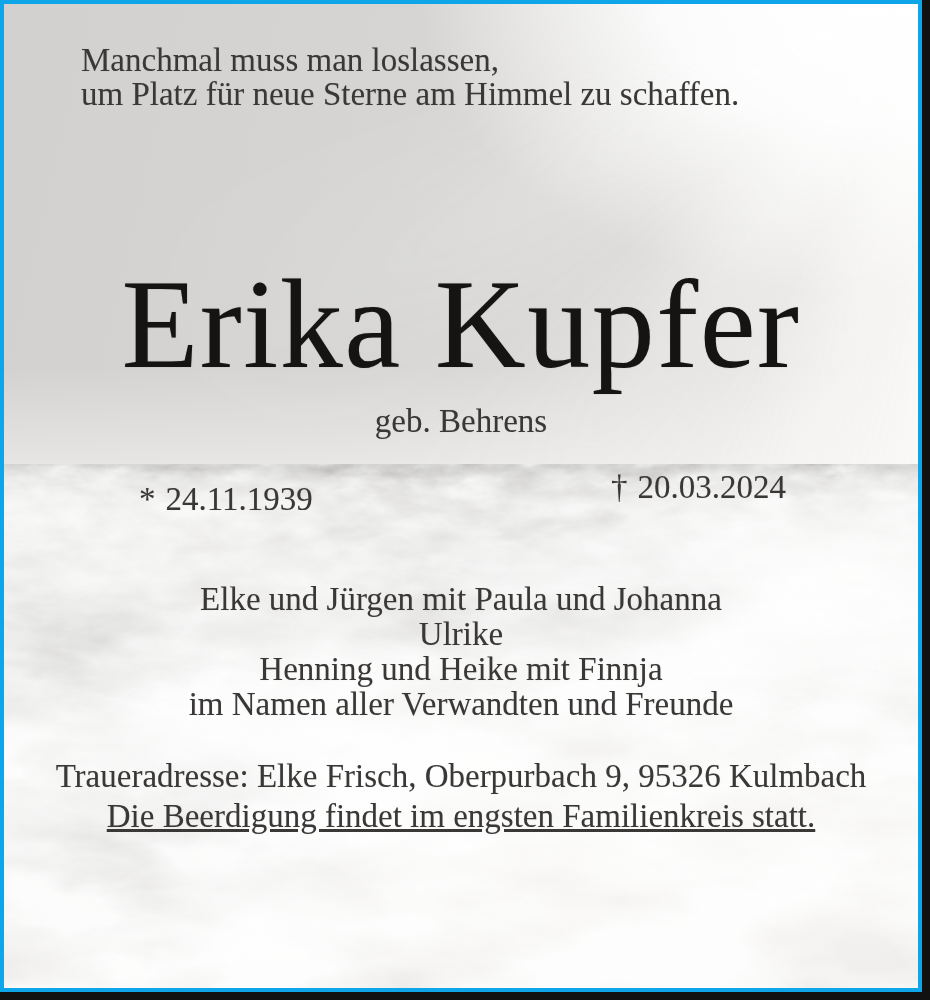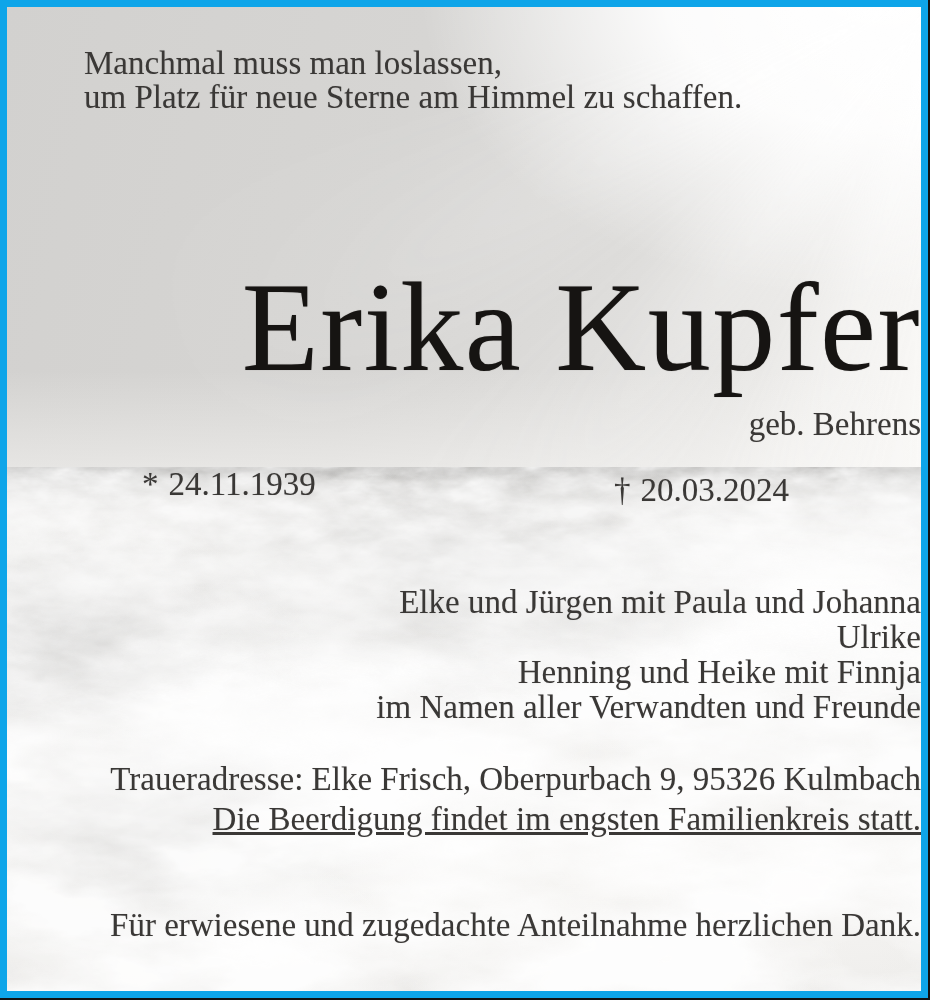--- a/index.html
+++ b/index.html
@@ -12,7 +12,7 @@
     position: relative;
     width: 914px;
     height: 984px;
-    border: 7px solid #0ea5e9;
+    border: 4px solid #0ea5e9;
     overflow: hidden;
     background: #fde047;
   }

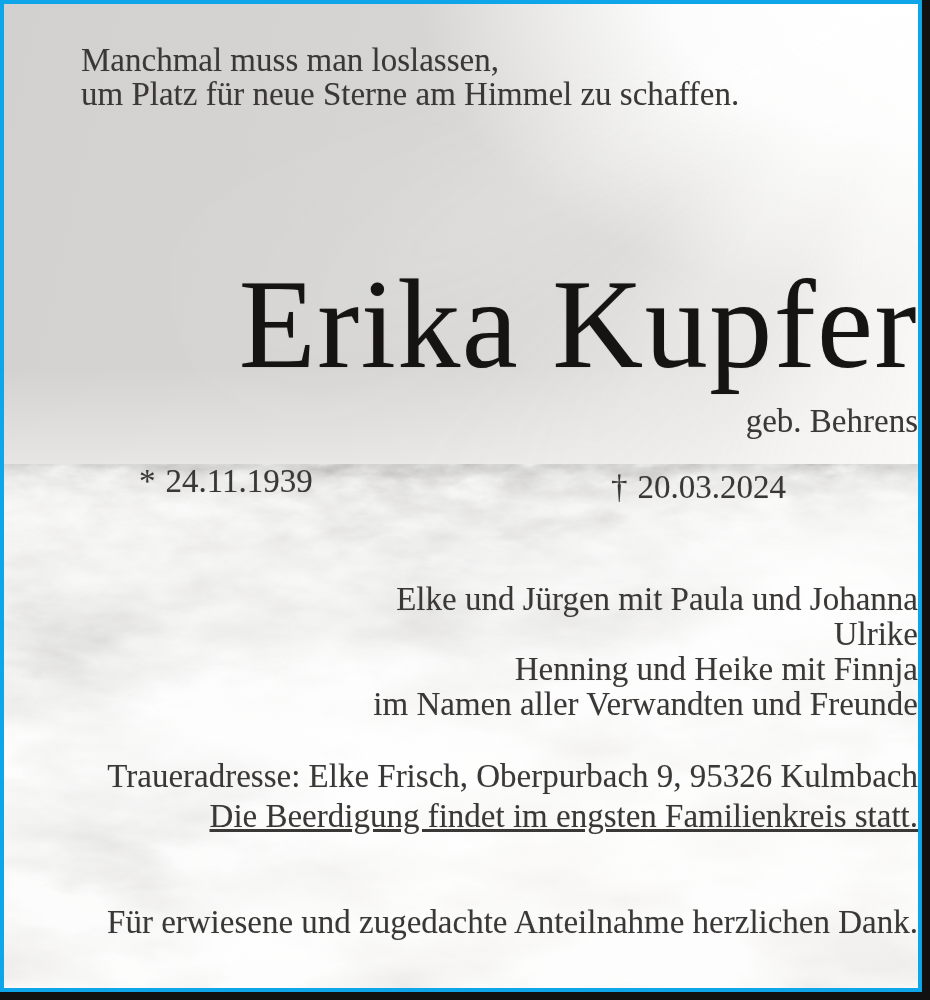--- a/index.html
+++ b/index.html
@@ -105,7 +105,7 @@
   }
   .block { position: absolute; white-space: nowrap; }
   .left-al { left: 77px; text-align: left; }
-  .centered { left: 0; width: 100%; text-align: right; }
+  .centered { left: 0; width: 100%; text-align: center; }
   .quote    { top: 39px;  line-height: 34px; }
   .intro    { top: 170px; line-height: 34px; }
   .name {

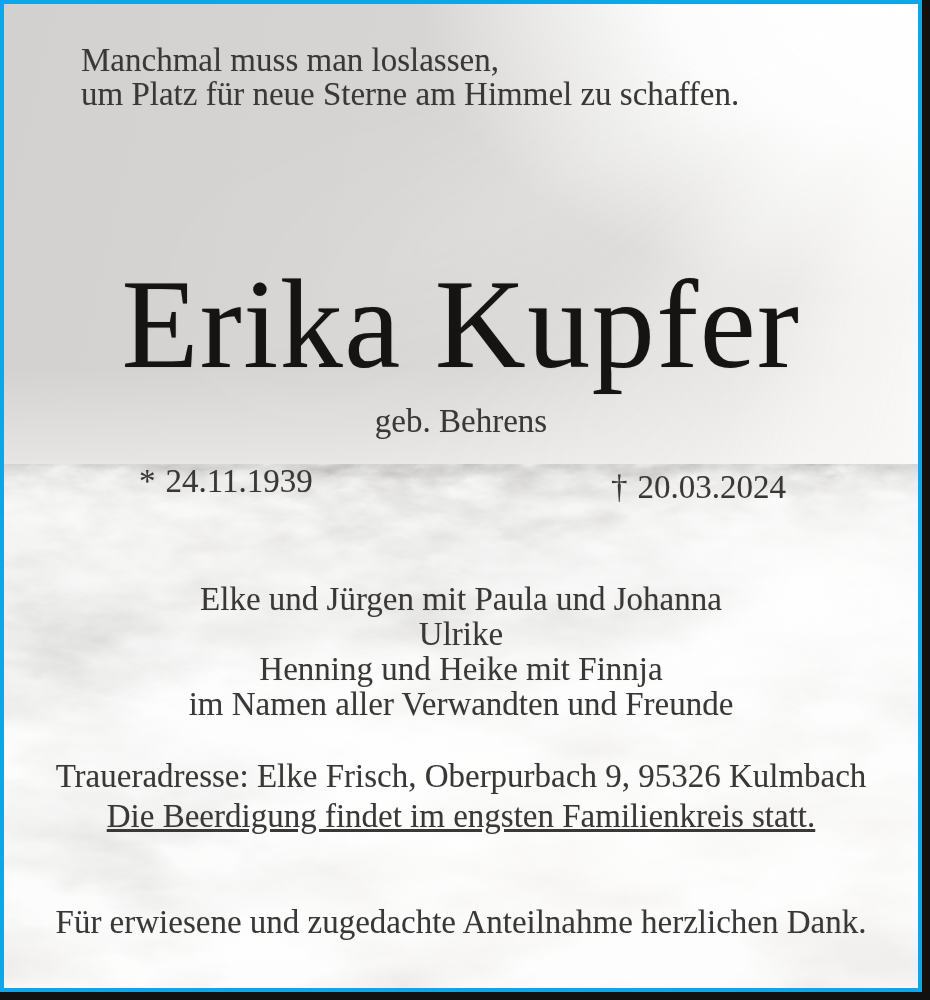--- a/index.html
+++ b/index.html
@@ -117,7 +117,7 @@
     text-shadow: 0 0 1px rgba(40,38,36,.4);
   }
   .maiden   { top: 400px; }
-  .birth    { top: 460px; left: 135px; }
+  .birth    { top: 478px; left: 135px; }
   .death    { top: 466px; right: 132px; }
   .date-sym { display: inline-block; margin-right: 10px; }
   .mourners { top: 530px; line-height: 35px; margin-top: 48px; }

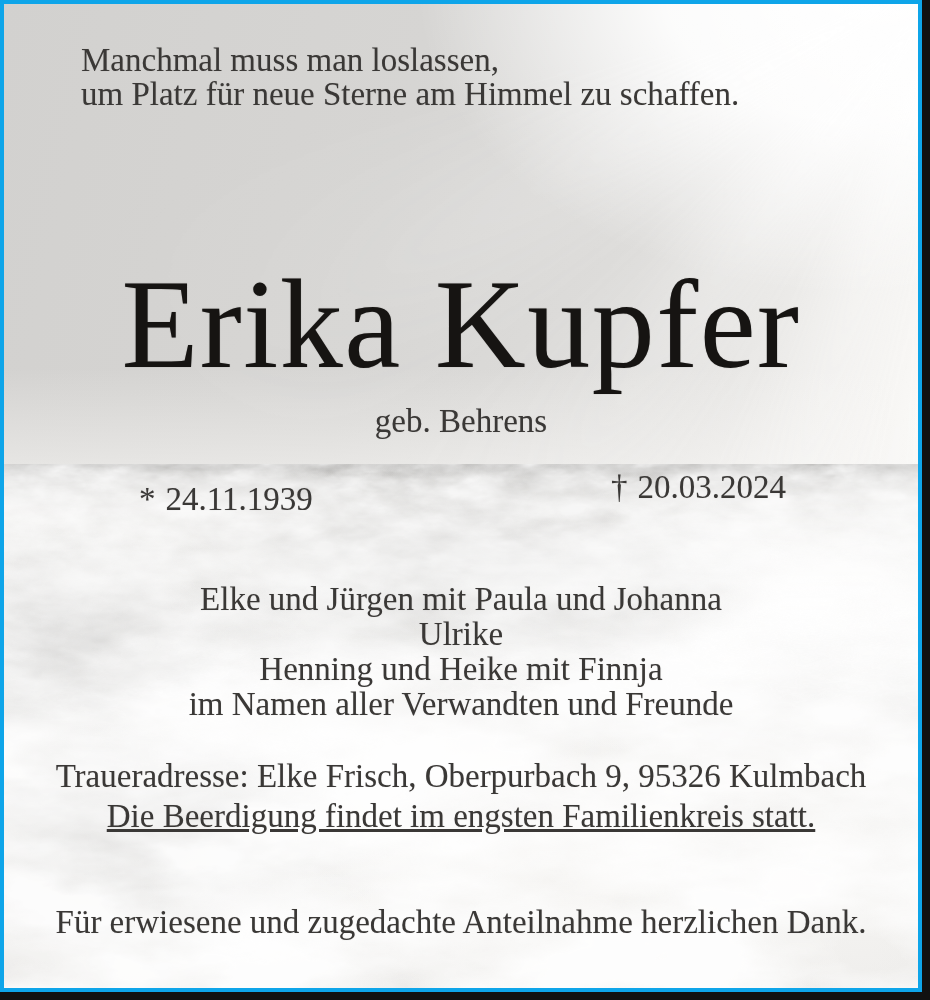--- a/index.html
+++ b/index.html
@@ -188,7 +188,6 @@
 
     <div class="block centered funeral">Die Beerdigung findet im engsten Familienkreis statt.</div>
 
-    <div class="block centered thanks">Für erwiesene und zugedachte Anteilnahme herzlichen Dank.</div>
 
   </div>
 </div>

